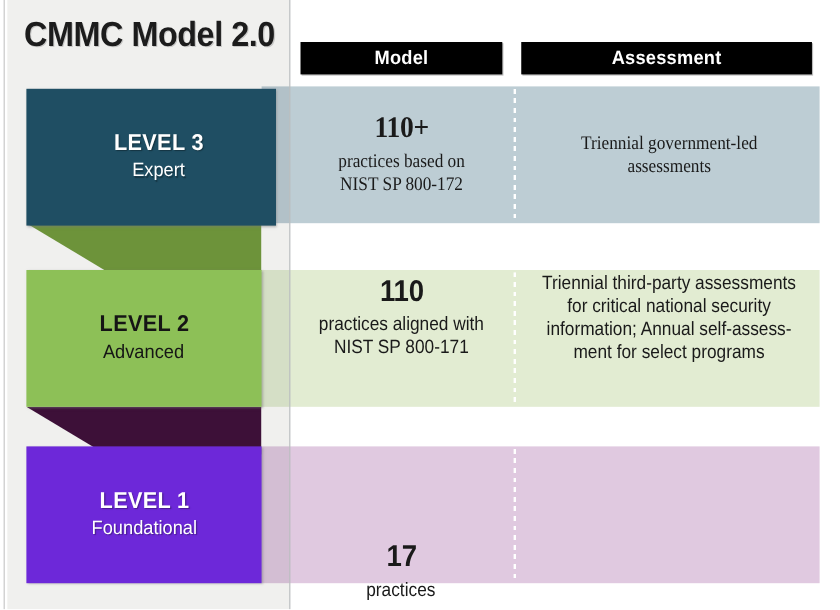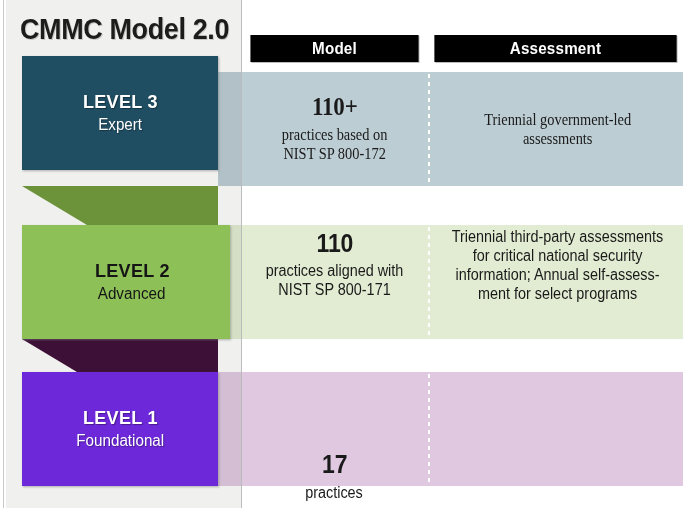--- a/index.html
+++ b/index.html
@@ -139,7 +139,7 @@
     justify-content: center;
     box-shadow: 1px 1px 2px rgba(120,120,120,0.55);
   }
-  .lv3 { top: 56px;  background: #1f4e63; }
+  .lv3 { top: 74px;  background: #1f4e63; padding-left: 12px; }
   .lv2 { top: 225px; background: #8dc057; padding-left: 12px; }
   .lv1 { top: 372px; background: #6d28d9; }
 

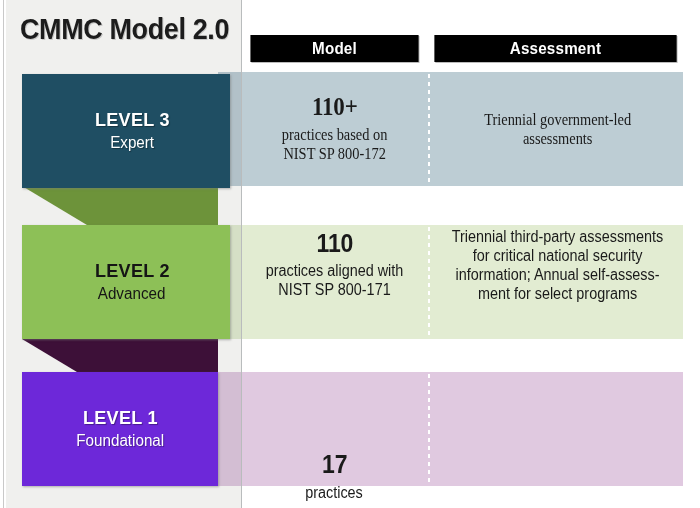--- a/index.html
+++ b/index.html
@@ -140,7 +140,7 @@
     box-shadow: 1px 1px 2px rgba(120,120,120,0.55);
   }
   .lv3 { top: 74px;  background: #1f4e63; padding-left: 12px; }
-  .lv2 { top: 225px; background: #8dc057; padding-left: 12px; }
+  .lv2 { top: 225px; background: #8dc057; }
   .lv1 { top: 372px; background: #6d28d9; }
 
   .level-name {

